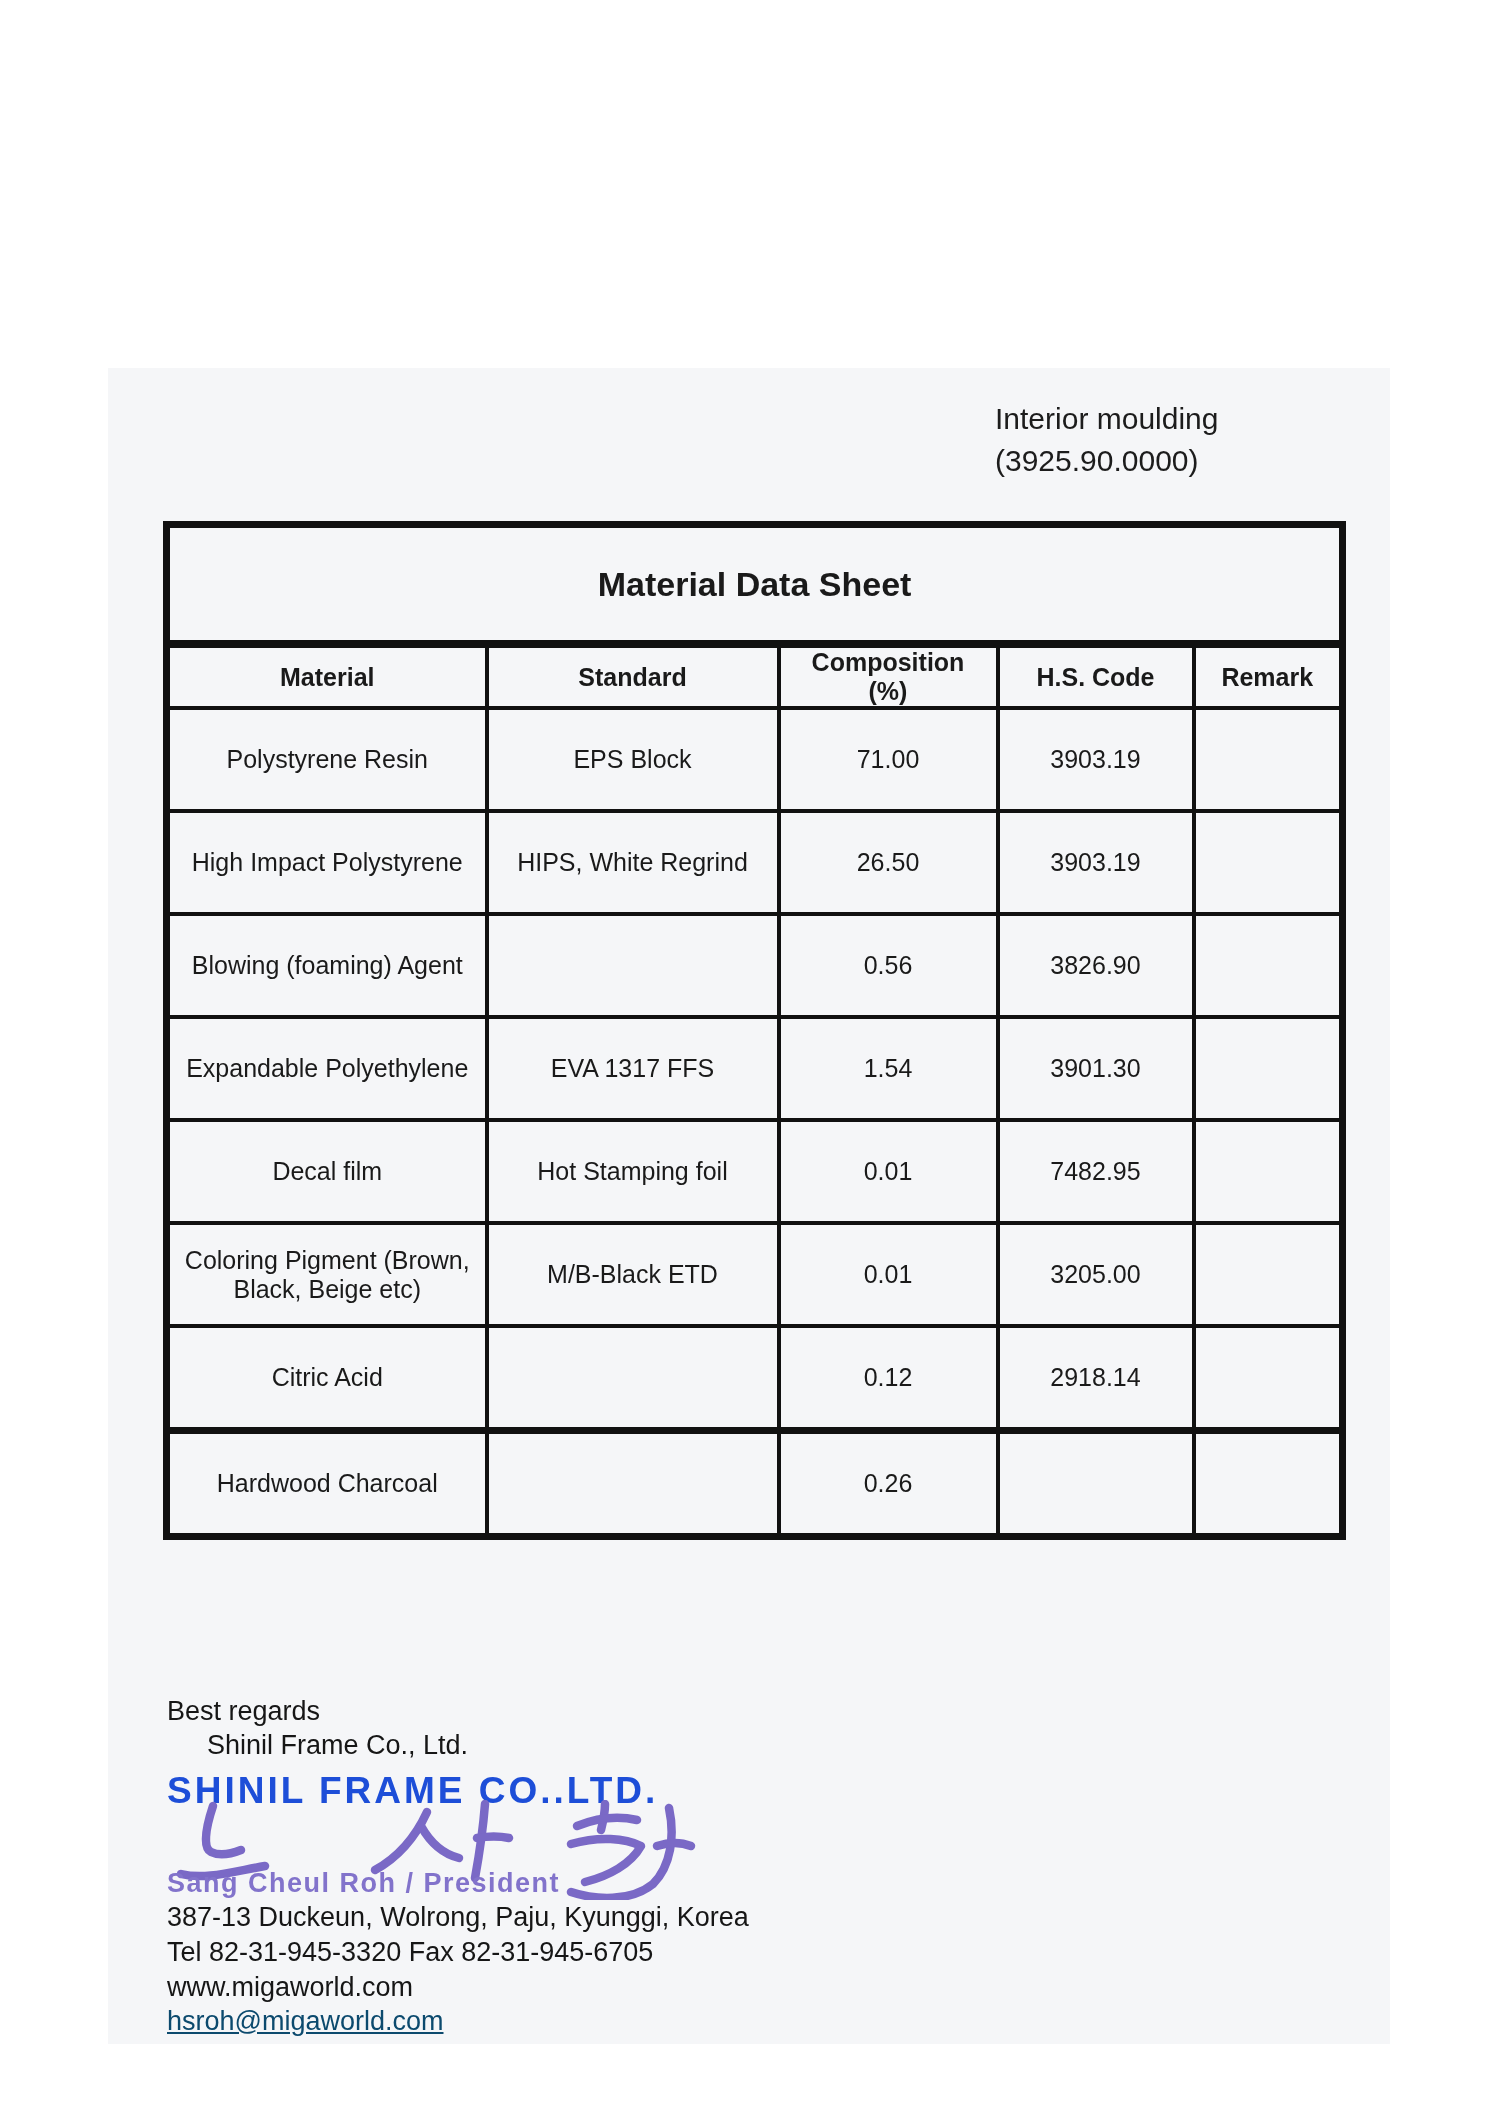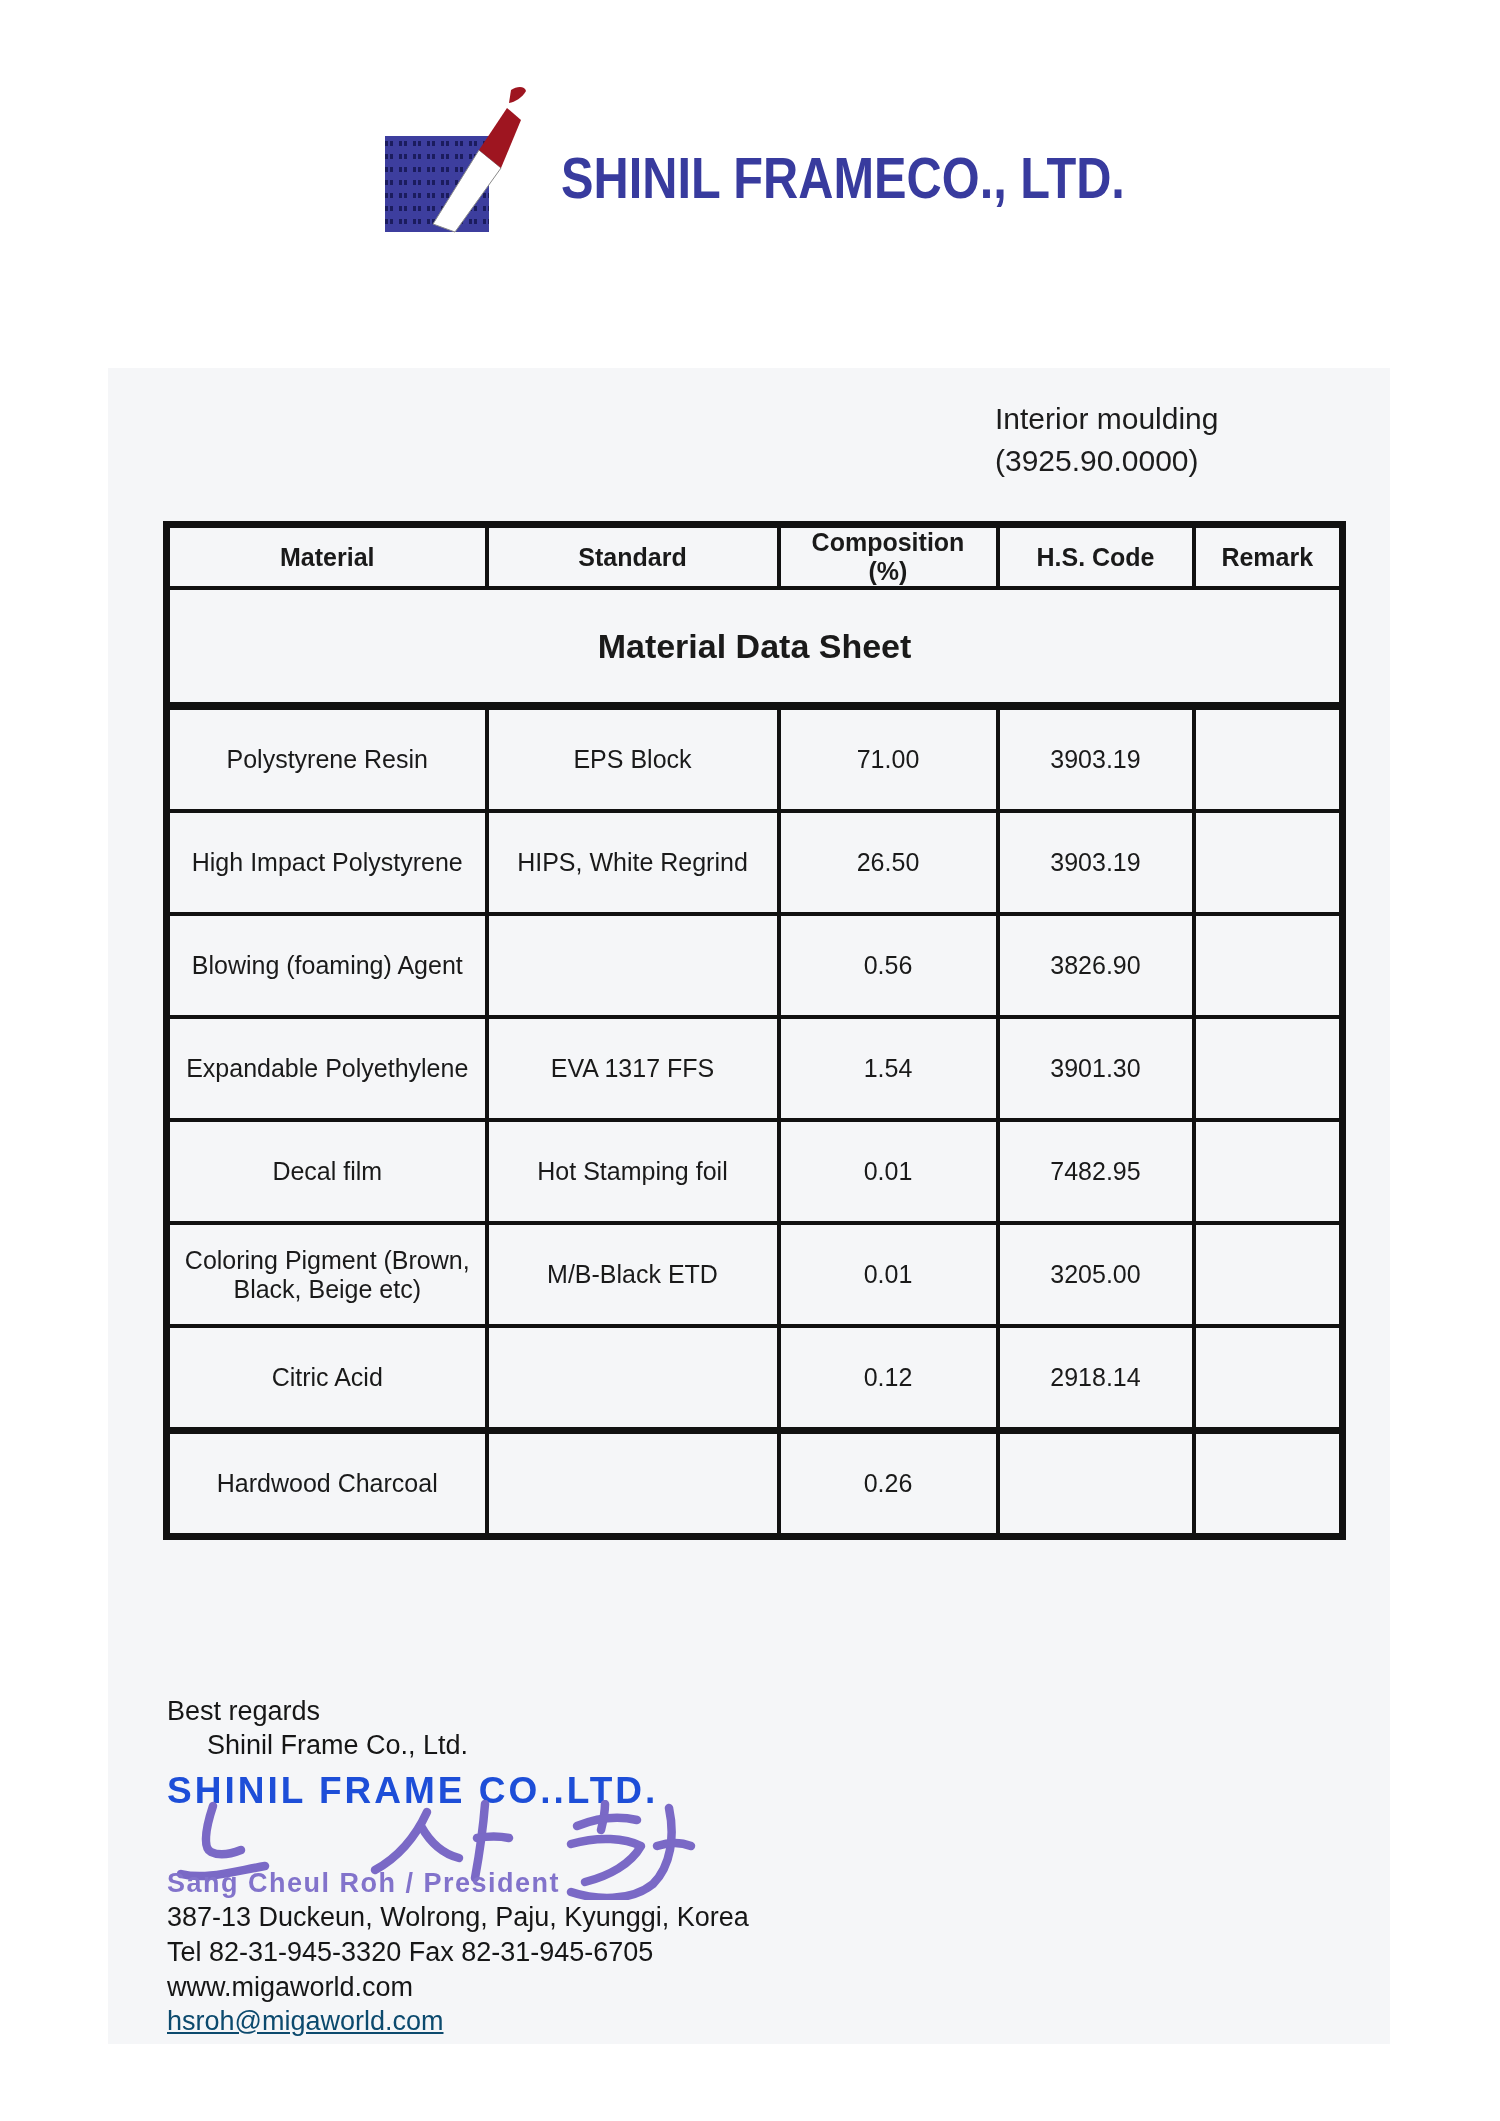--- a/index.html
+++ b/index.html
@@ -70,22 +70,6 @@
 
 <div class="page">
 
-  <div class="logo-block">
-    <svg class="logo-mark" viewBox="0 0 170 150" xmlns="http://www.w3.org/2000/svg">
-      <defs>
-        <pattern id="dots" width="14" height="13" patternUnits="userSpaceOnUse">
-          <rect x="2" y="3" width="3" height="5" fill="#1b1c5e"></rect>
-          <rect x="7" y="3" width="3" height="5" fill="#1b1c5e"></rect>
-        </pattern>
-      </defs>
-      <rect x="2" y="50" width="104" height="96" fill="#3d3e9e"></rect>
-      <rect x="2" y="50" width="104" height="96" fill="url(#dots)"></rect>
-      <polygon points="50,138 96,64 118,82 72,146" fill="#ffffff" stroke="#8a8a8a" stroke-width="1"></polygon>
-      <polygon points="96,64 124,22 138,34 118,82" fill="#9e1520"></polygon>
-      <path d="M128,4 C134,0 142,0 143,5 C139,12 132,16 126,17 Z" fill="#9e1520"></path>
-    </svg>
-    <div class="brand-text">SHINIL FRAMECO., LTD.</div>
-  </div>
 
   <div class="sheet-panel"></div>
 

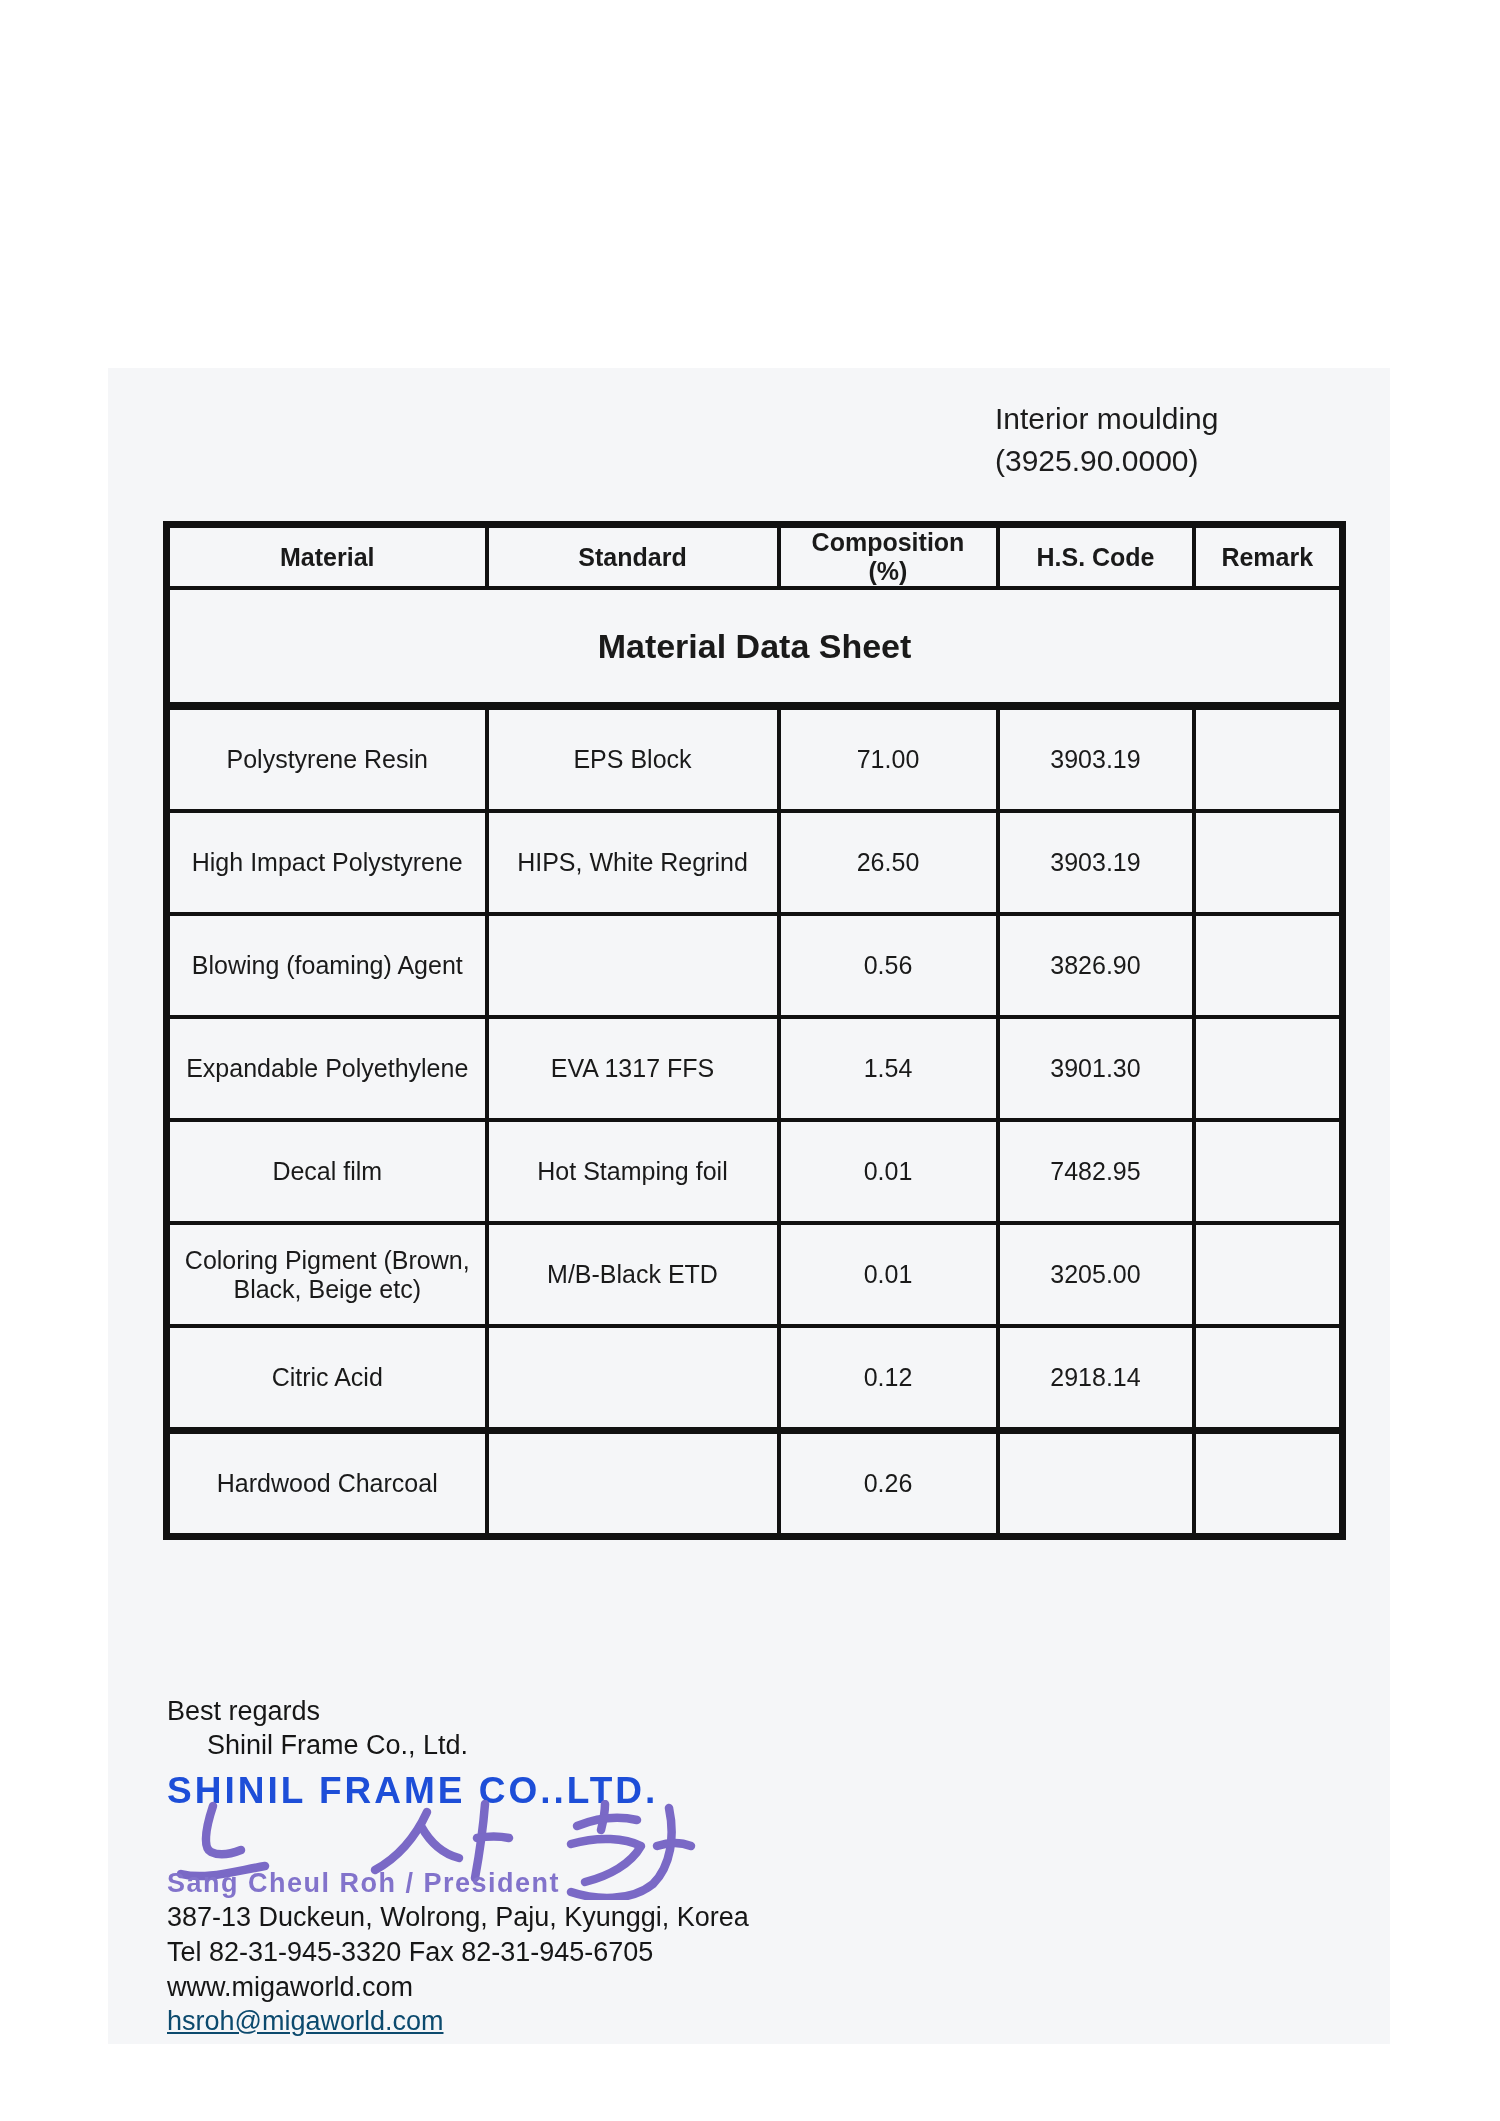--- a/index.html
+++ b/index.html
@@ -88,14 +88,14 @@
     </colgroup>
     <tbody>
       <tr>
+        <td class="title-cell" colspan="5">Material Data Sheet</td>
+      </tr>
+      <tr>
         <th>Material</th>
         <th>Standard</th>
         <th>Composition (%)</th>
         <th>H.S. Code</th>
         <th>Remark</th>
-      </tr>
-      <tr>
-        <td class="title-cell" colspan="5">Material Data Sheet</td>
       </tr>
 
     <tr>

